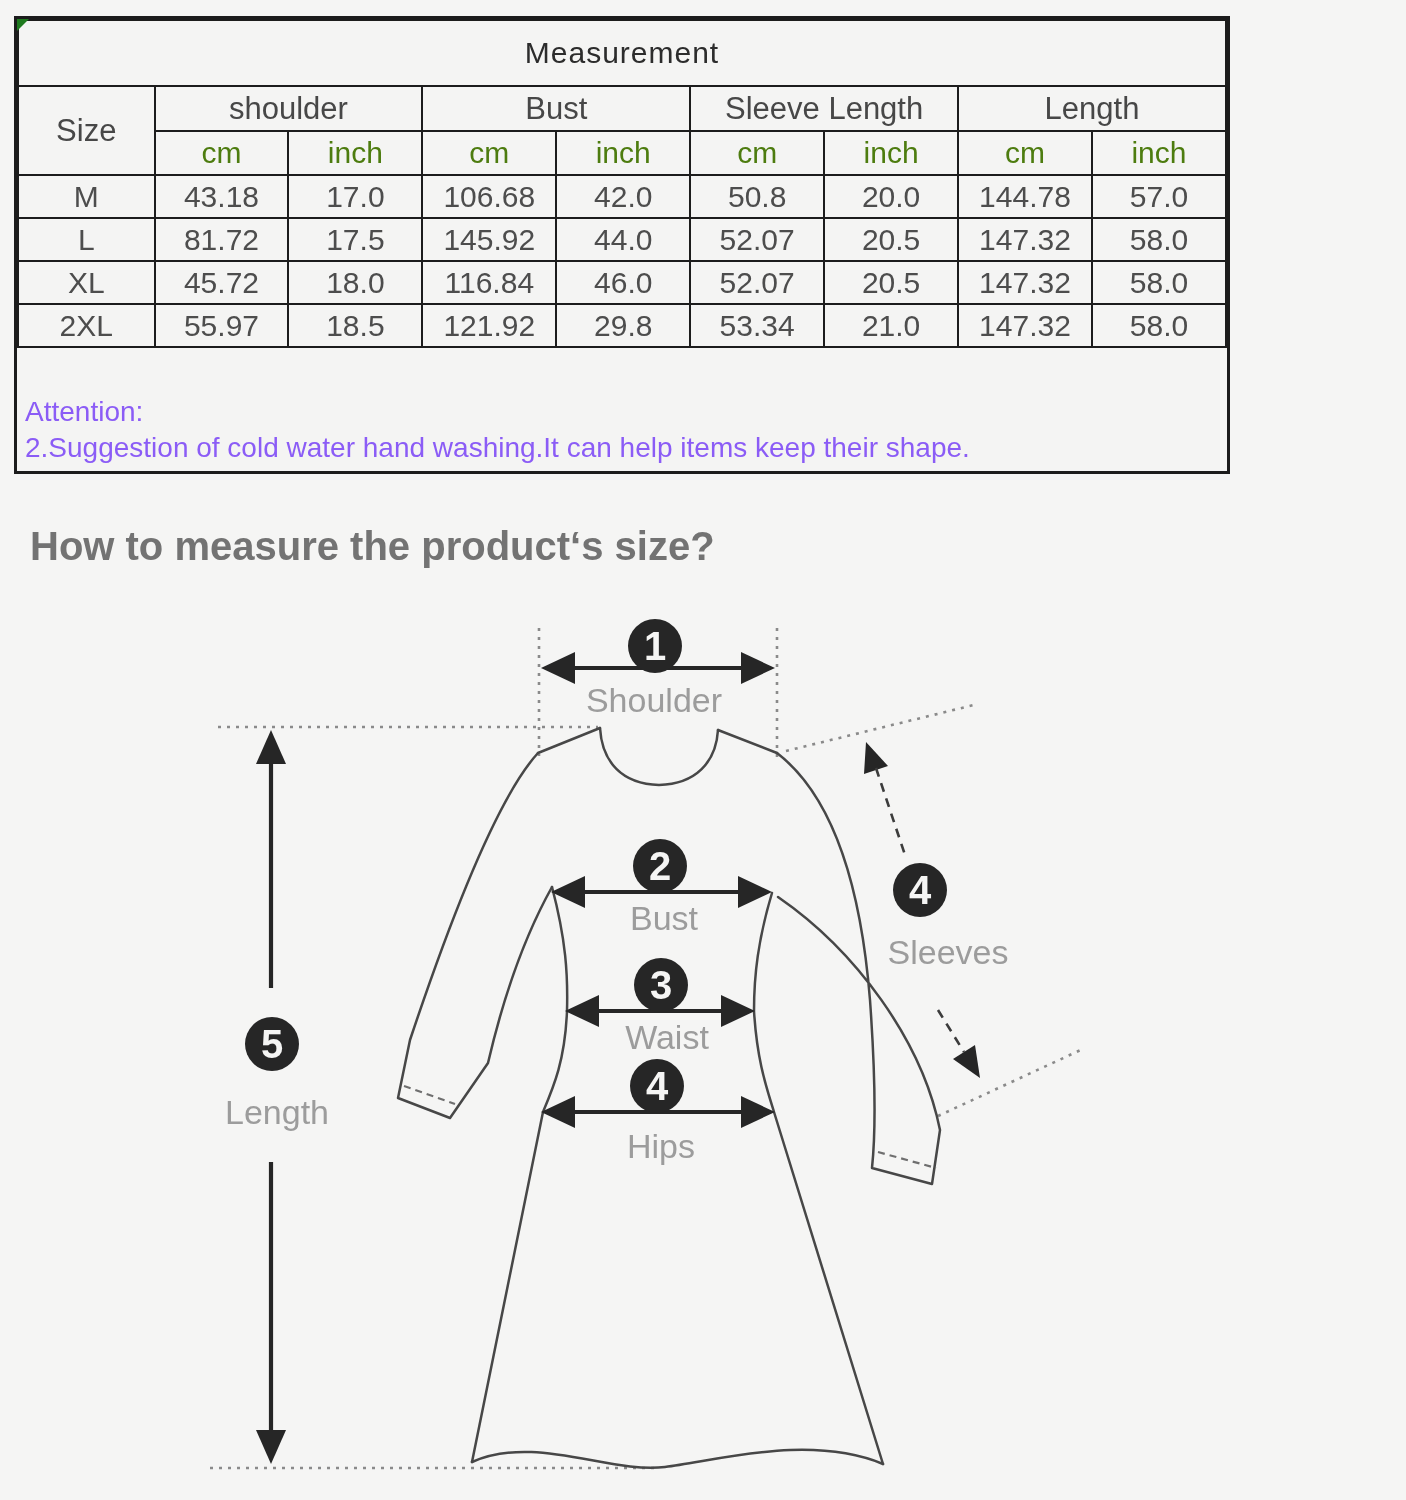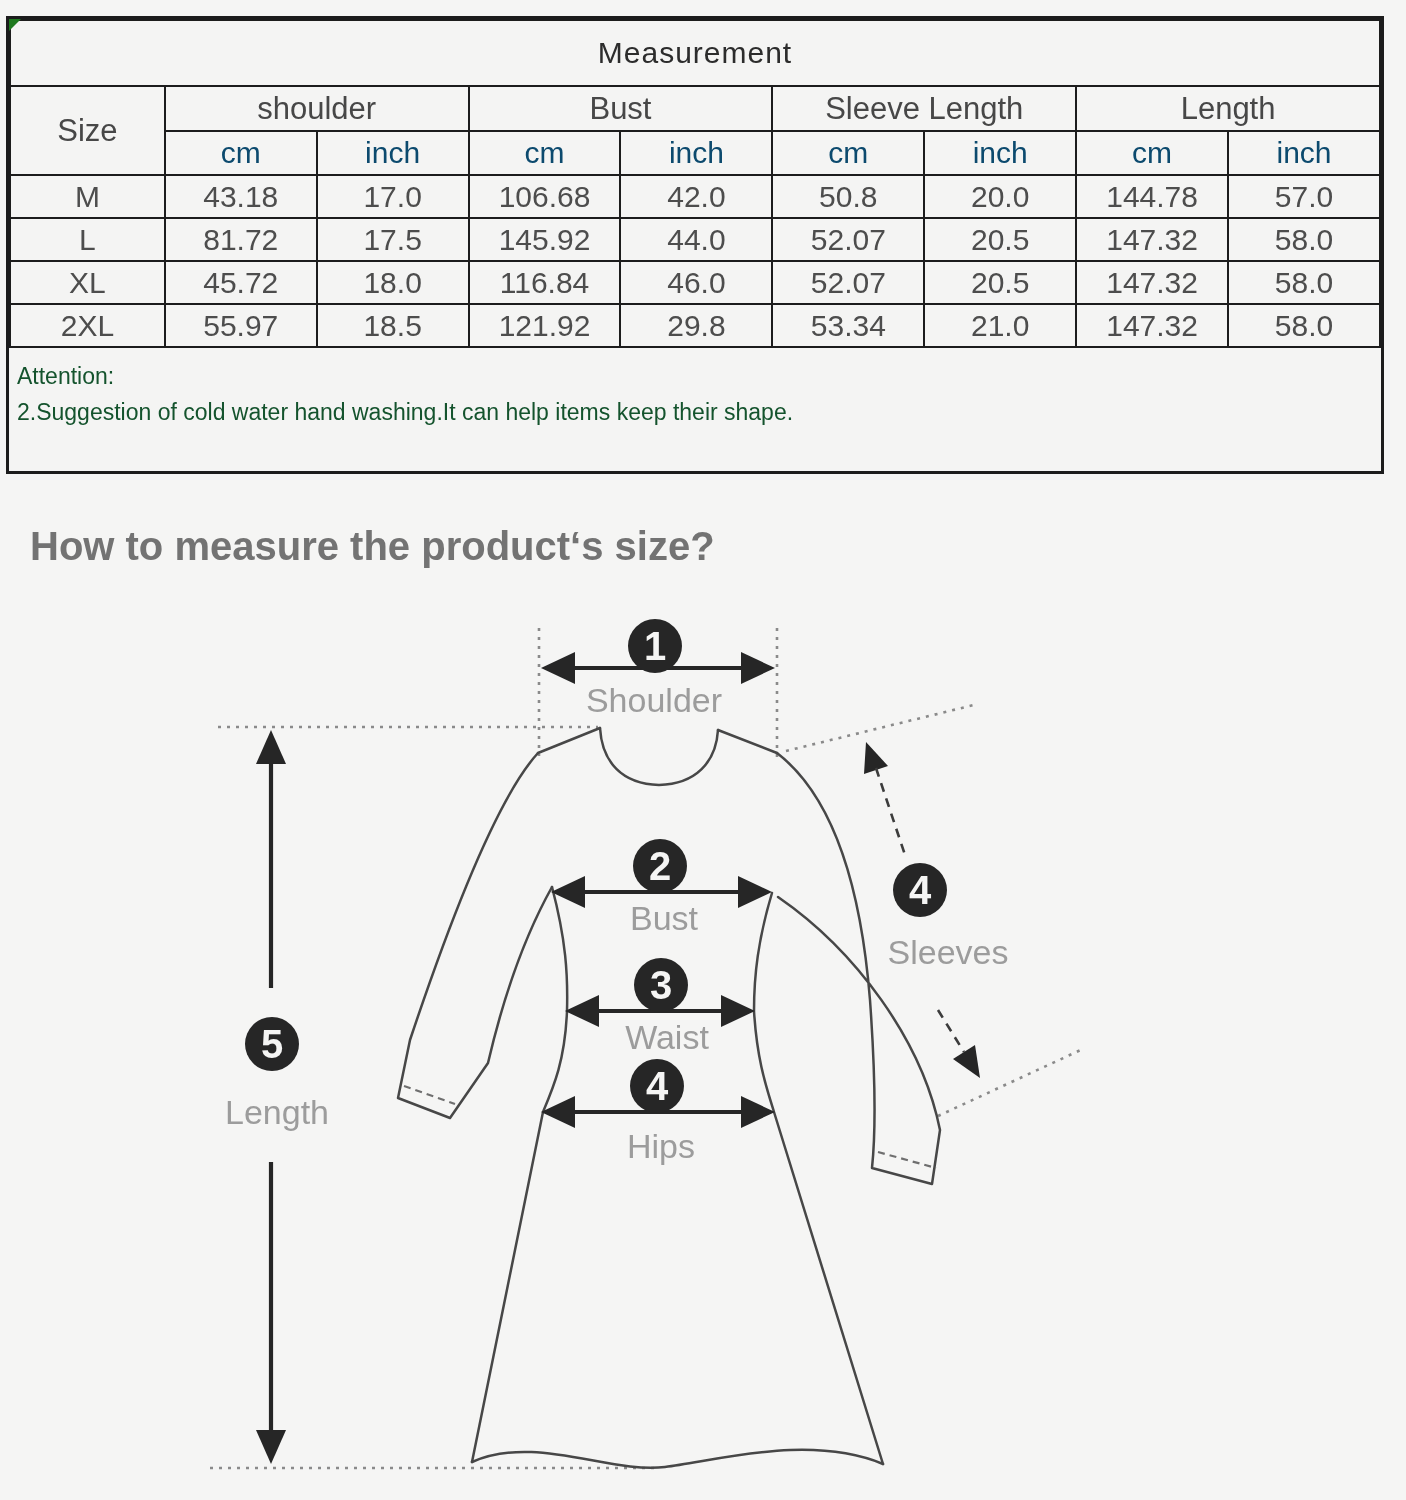--- a/index.html
+++ b/index.html
@@ -7,7 +7,7 @@
   .page{position:relative;width:1406px;height:1500px;background:#f5f5f4;overflow:hidden;}
 
   
-  .mbox{position:absolute;left:6px;top:16px;width:1378px;height:458px;
+  .mbox{position:absolute;left:14px;top:16px;width:1216px;height:458px;
         border:3px solid #1c1c1c;box-sizing:border-box;background:#f4f4f3;}
   .corner{position:absolute;left:0;top:0;width:0;height:0;
           border-top:12px solid #1e7a1e;border-right:12px solid transparent;}

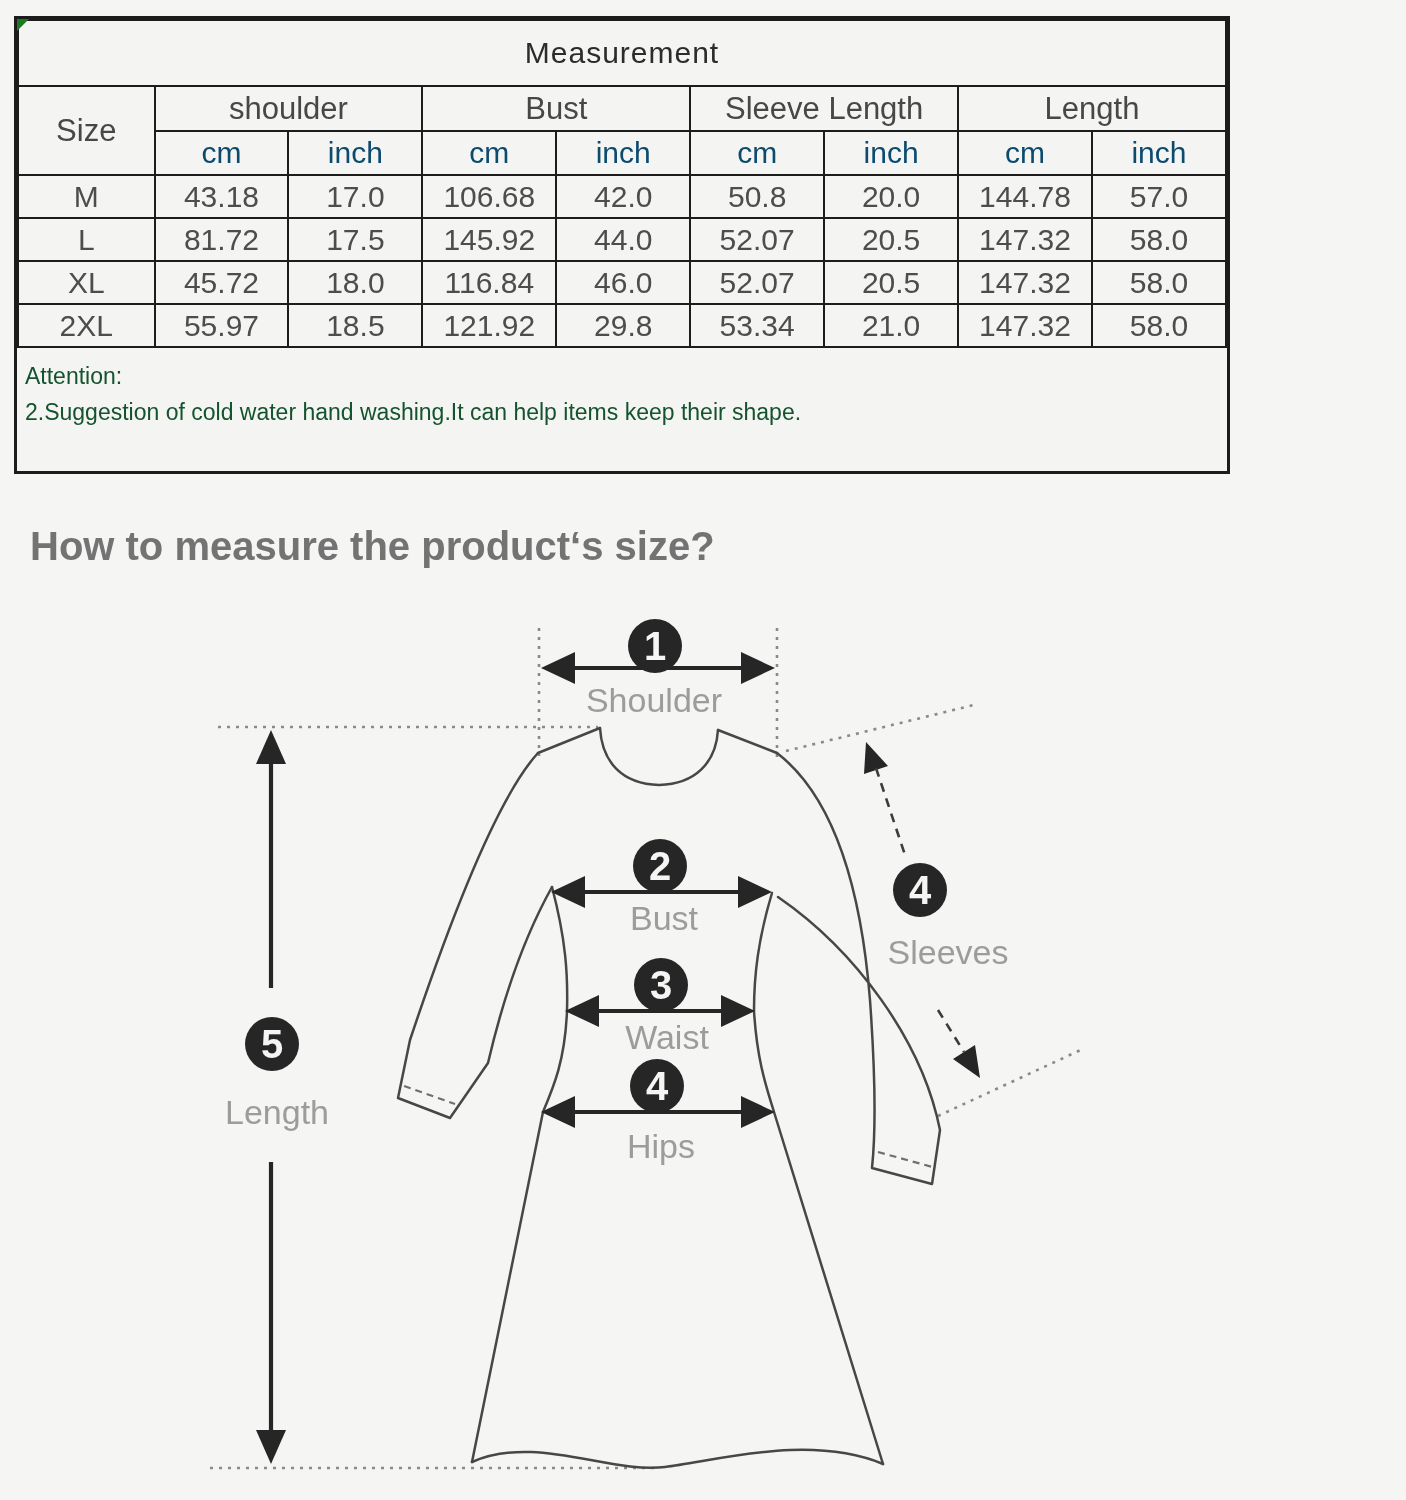--- a/index.html
+++ b/index.html
@@ -16,7 +16,7 @@
                 padding:0;font-size:30px;font-weight:400;}
   td.title{height:64px;font-size:46px;color:#2c2c2c;letter-spacing:1px;}
   tr.grp td{height:43px;font-size:31px;}
-  tr.units td{height:42px;font-size:30px;color:#0c4a6e;}
+  tr.units td{height:42px;font-size:30px;color:#4d7c0f;}
   tr.drow td{height:41px;font-size:30px;color:#4d4d4d;}
   col.c-size{width:11.3%;}
   col.c-val{width:11.0875%;}

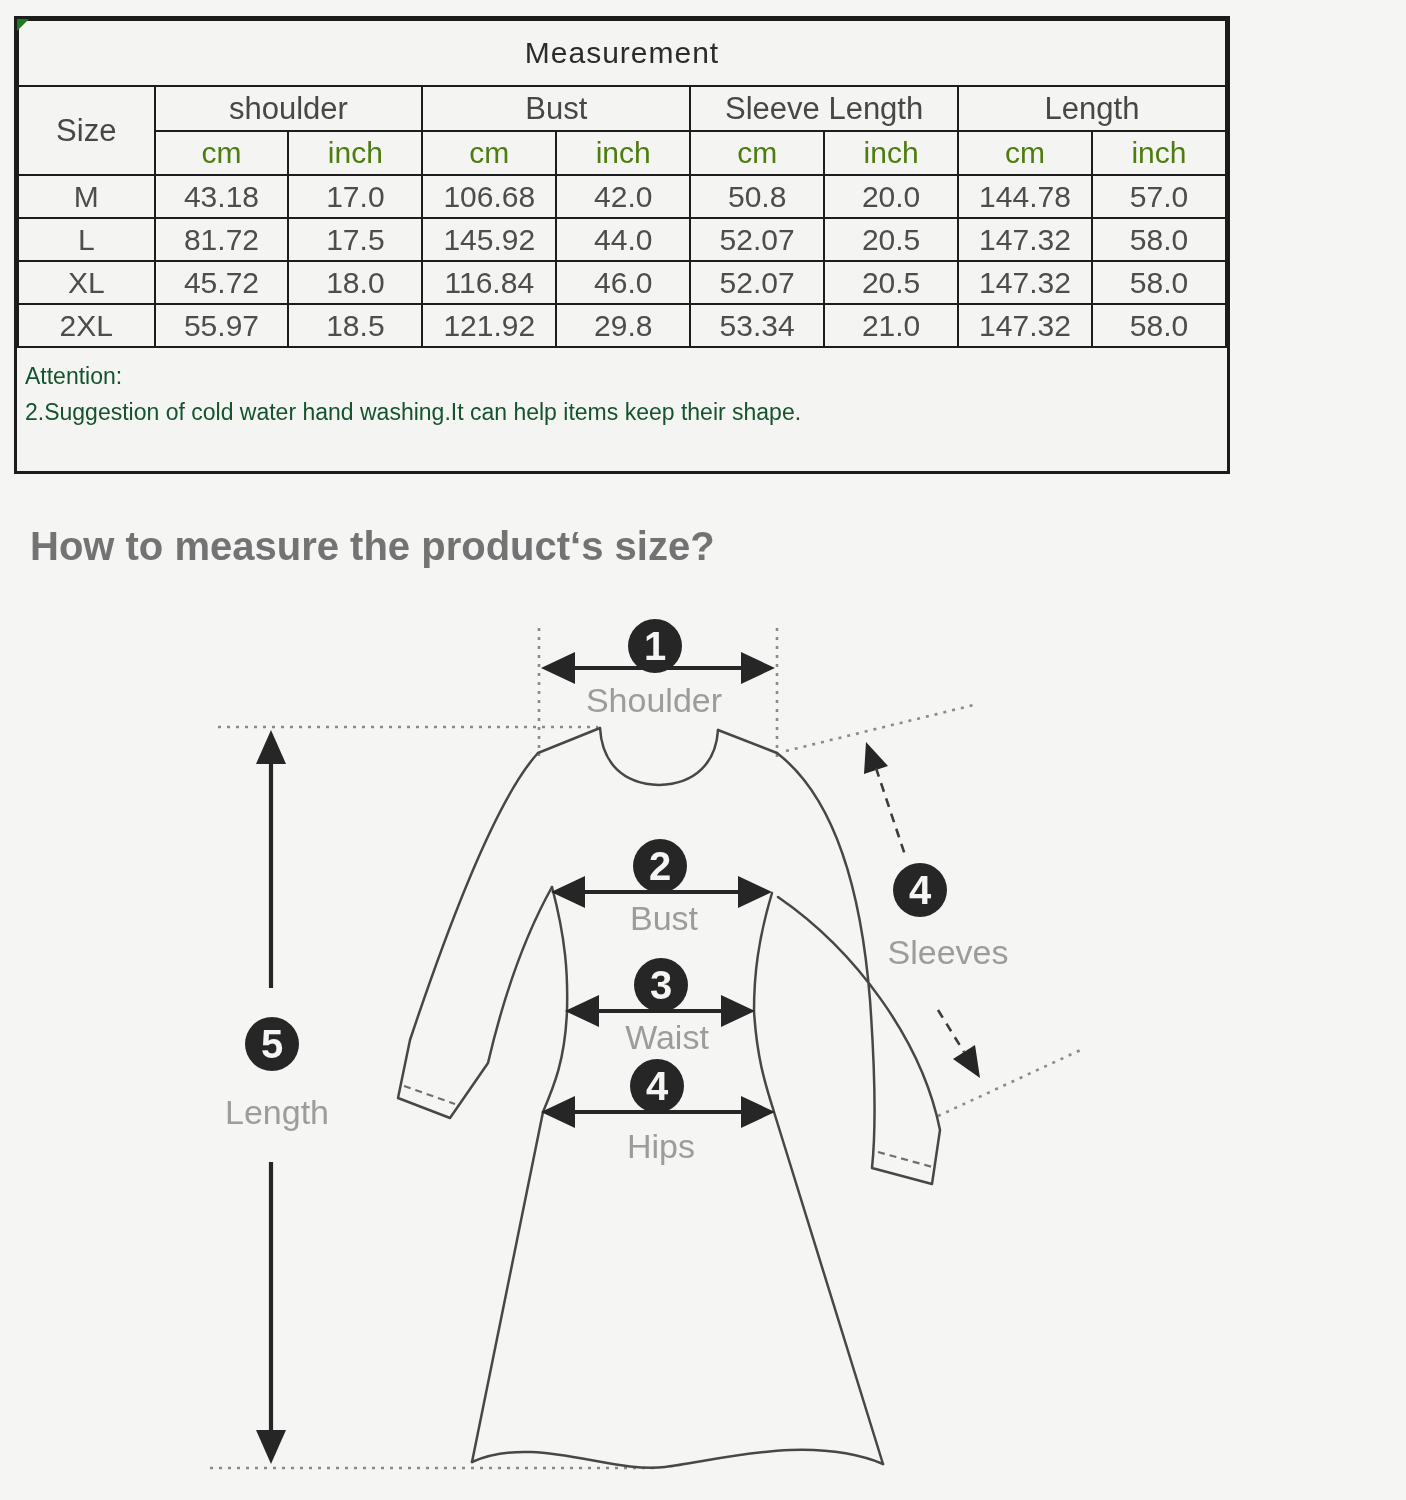--- a/index.html
+++ b/index.html
@@ -21,8 +21,8 @@
   col.c-size{width:11.3%;}
   col.c-val{width:11.0875%;}
 
-  .attention{padding:10px 8px 0 8px;color:#14532d;font-size:23px;line-height:36px;
-             font-weight:400;}
+  .attention{padding:10px 8px 0 8px;color:#8b5cf6;font-size:28px;line-height:36px;
+             font-weight:400;margin-top:36px;}
   .attention div{white-space:nowrap;}
 
   

